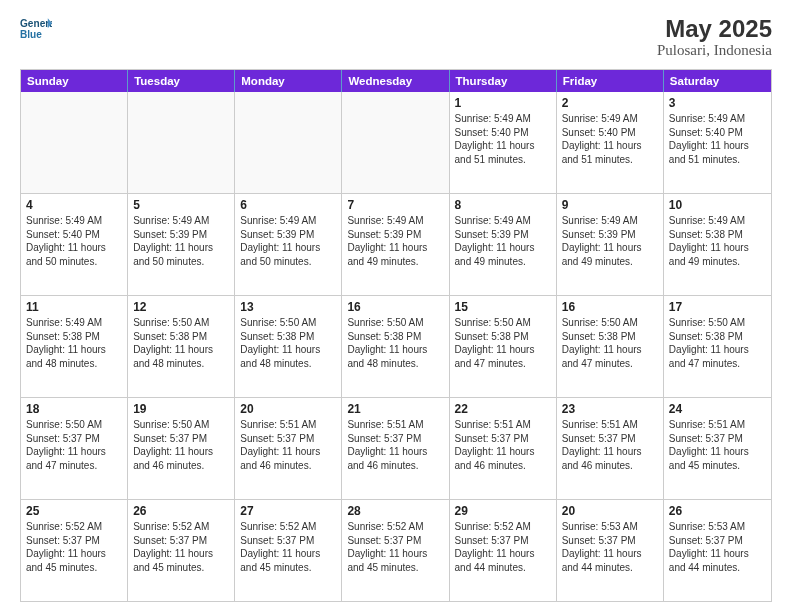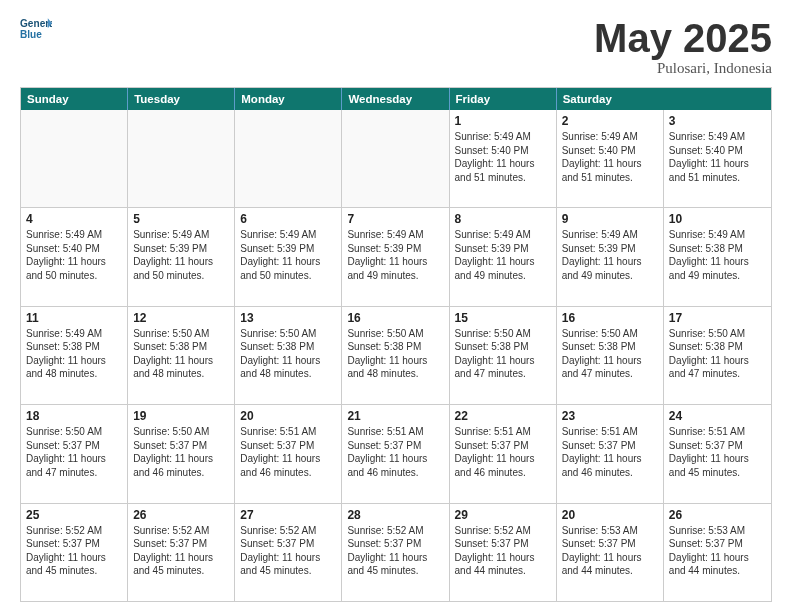--- a/index.html
+++ b/index.html
@@ -36,7 +36,7 @@
       text-align: right;
     }
     .month-title {
-      font-size: 40px;
+      font-size: 24px;
       font-weight: bold;
       color: #333;
       line-height: 1.1;

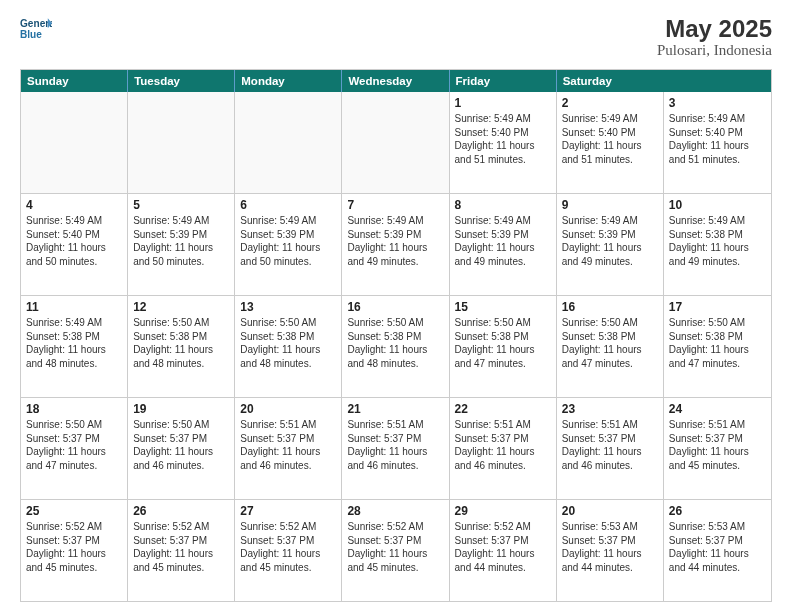--- a/index.html
+++ b/index.html
@@ -55,7 +55,7 @@
     .cal-header {
       display: grid;
       grid-template-columns: repeat(7, 1fr);
-      background: #0f766e;
+      background: #6d28d9;
     }
     .cal-header-cell {
       color: #fff;

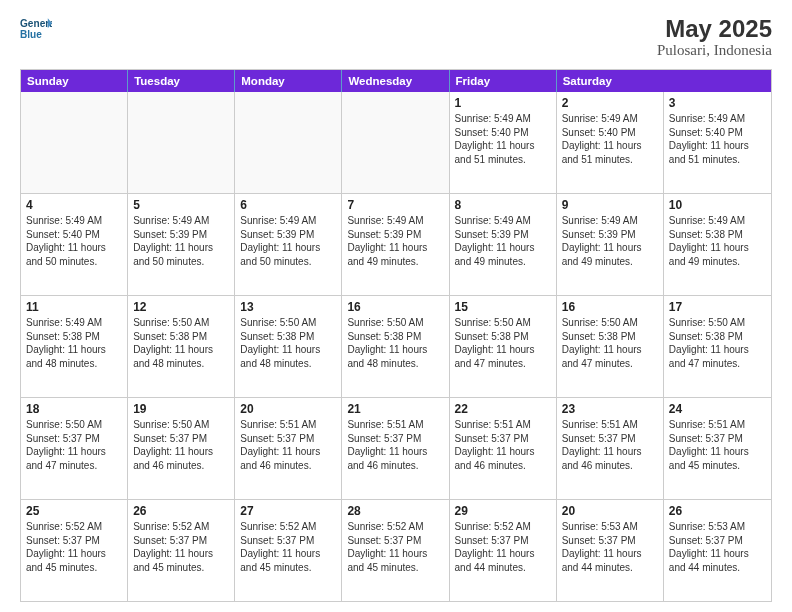--- a/index.html
+++ b/index.html
@@ -126,6 +126,7 @@
       <div class="cal-header-cell">Tuesday</div>
       <div class="cal-header-cell">Monday</div>
       <div class="cal-header-cell">Wednesday</div>
+      <div class="cal-header-cell">Thursday</div>
       <div class="cal-header-cell">Friday</div>
       <div class="cal-header-cell">Saturday</div>
     </div>

